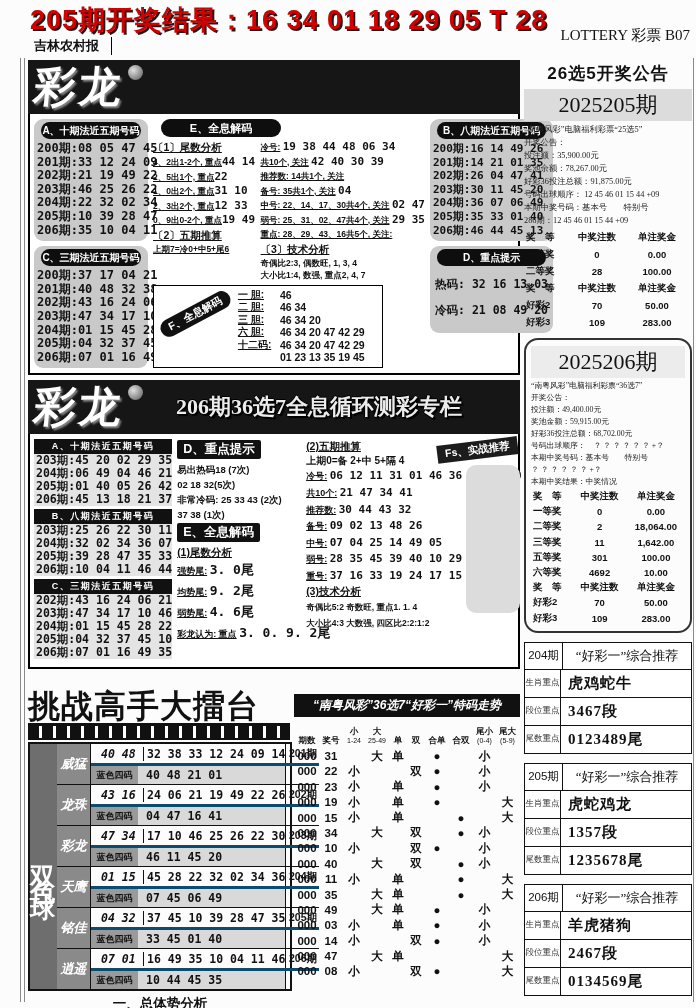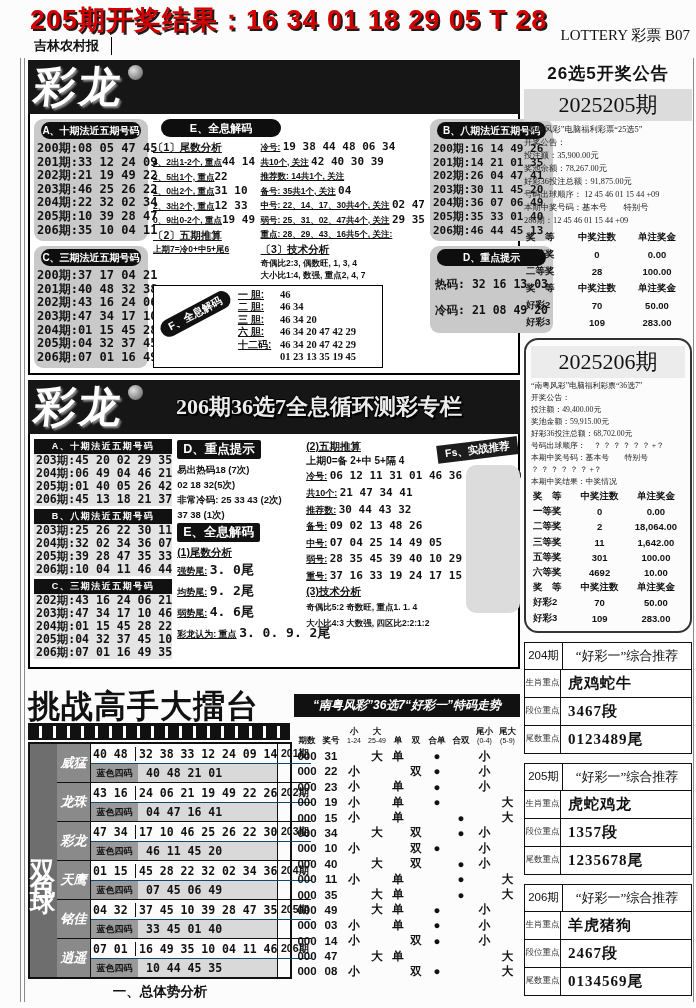--- a/index.html
+++ b/index.html
@@ -40,7 +40,7 @@
   .f-rows{flex:1;padding-left:4px;}
   .f-row{display:flex;font-size:10px;font-weight:bold;line-height:12.6px;}
   .f-row .lab{width:42px;text-decoration:underline;}
-  .f-row .val{font-family:Liberation Serif, serif;font-size:10.5px;}
+  .f-row .val{font-family:Liberation Sans, sans-serif;font-size:10.5px;}
   .d-line{font-size:11.5px;font-weight:bold;font-family:"DejaVu Sans Mono",monospace;margin:11px 2px;white-space:nowrap;}
 
   

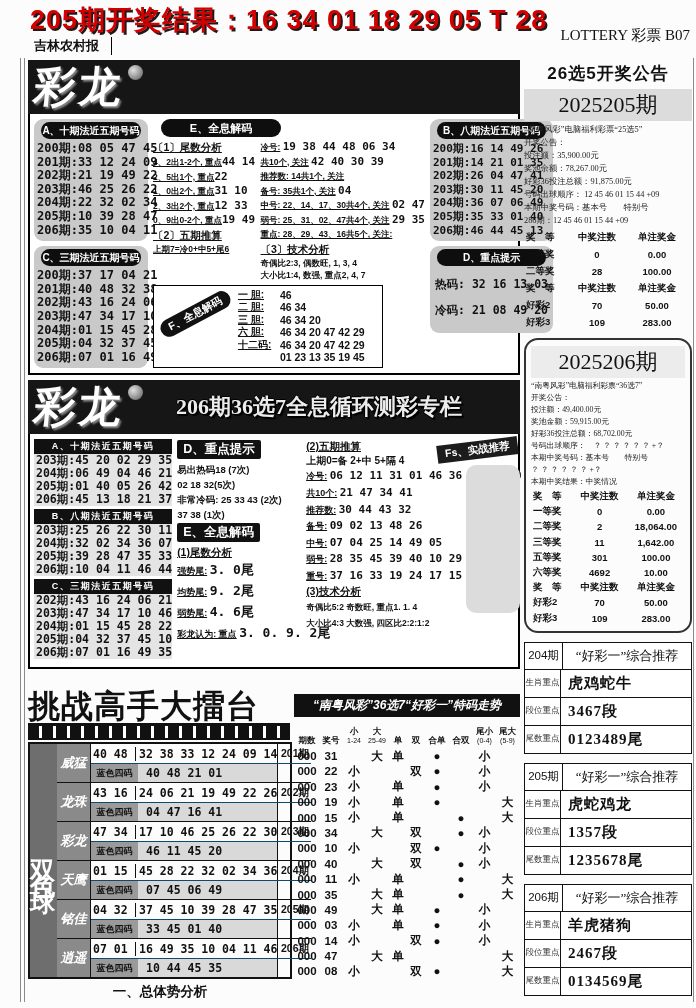--- a/index.html
+++ b/index.html
@@ -74,7 +74,7 @@
   .g-name{width:33px;background:#8a8a8a;color:#fff;font-size:13px;font-weight:bold;font-style:italic;display:flex;align-items:center;justify-content:center;border-right:1px solid #111;text-align:center;}
   .g-bodyc{flex:1;display:flex;flex-direction:column;}
   .g-top{display:flex;height:18.5px;align-items:center;font-family:"DejaVu Sans Mono",monospace;font-weight:bold;font-size:11.5px;}
-  .g-pair{width:42px;padding-left:2px;border-right:1px solid #111;}
+  .g-pair{width:42px;padding-left:10px;border-right:1px solid #111;font-style:italic;}
   .g-nums{flex:1;padding-left:3px;white-space:nowrap;}
   .g-period{width:33px;border-left:1px solid #111;font-size:10.5px;text-align:center;align-self:stretch;display:flex;align-items:center;justify-content:center;font-family:"Liberation Sans",sans-serif;}
   .g-blue{display:flex;height:18.5px;border-top:1px solid #0c4a6e;}

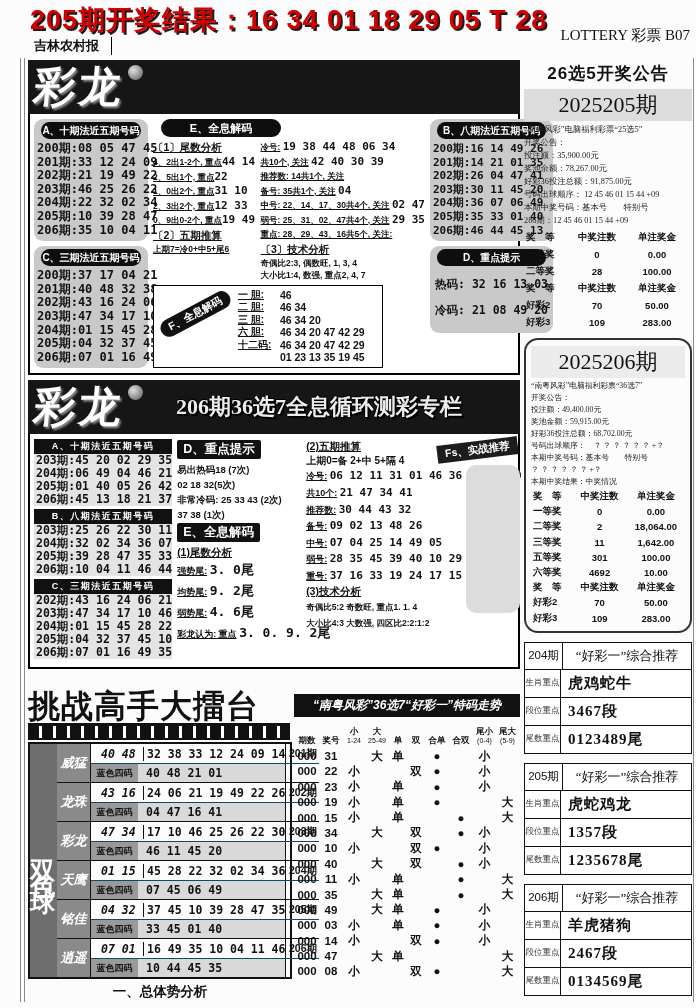--- a/index.html
+++ b/index.html
@@ -77,7 +77,7 @@
   .g-pair{width:42px;padding-left:10px;border-right:1px solid #111;font-style:italic;}
   .g-nums{flex:1;padding-left:3px;white-space:nowrap;}
   .g-period{width:33px;border-left:1px solid #111;font-size:10.5px;text-align:center;align-self:stretch;display:flex;align-items:center;justify-content:center;font-family:"Liberation Sans",sans-serif;}
-  .g-blue{display:flex;height:18.5px;border-top:1px solid #0c4a6e;}
+  .g-blue{display:flex;height:18.5px;border-top:3px solid #0c4a6e;}
   .g-blue-label{width:47px;background:#9a9a9a;font-size:9px;font-weight:bold;display:flex;align-items:center;justify-content:center;}
   .g-blue-nums{flex:1;background:#d9d9d9;font-family:"DejaVu Sans Mono",monospace;font-weight:bold;font-size:11.5px;display:flex;align-items:center;padding-left:8px;}
   .g-blue-period{width:33px;border-left:1px solid #111;}

